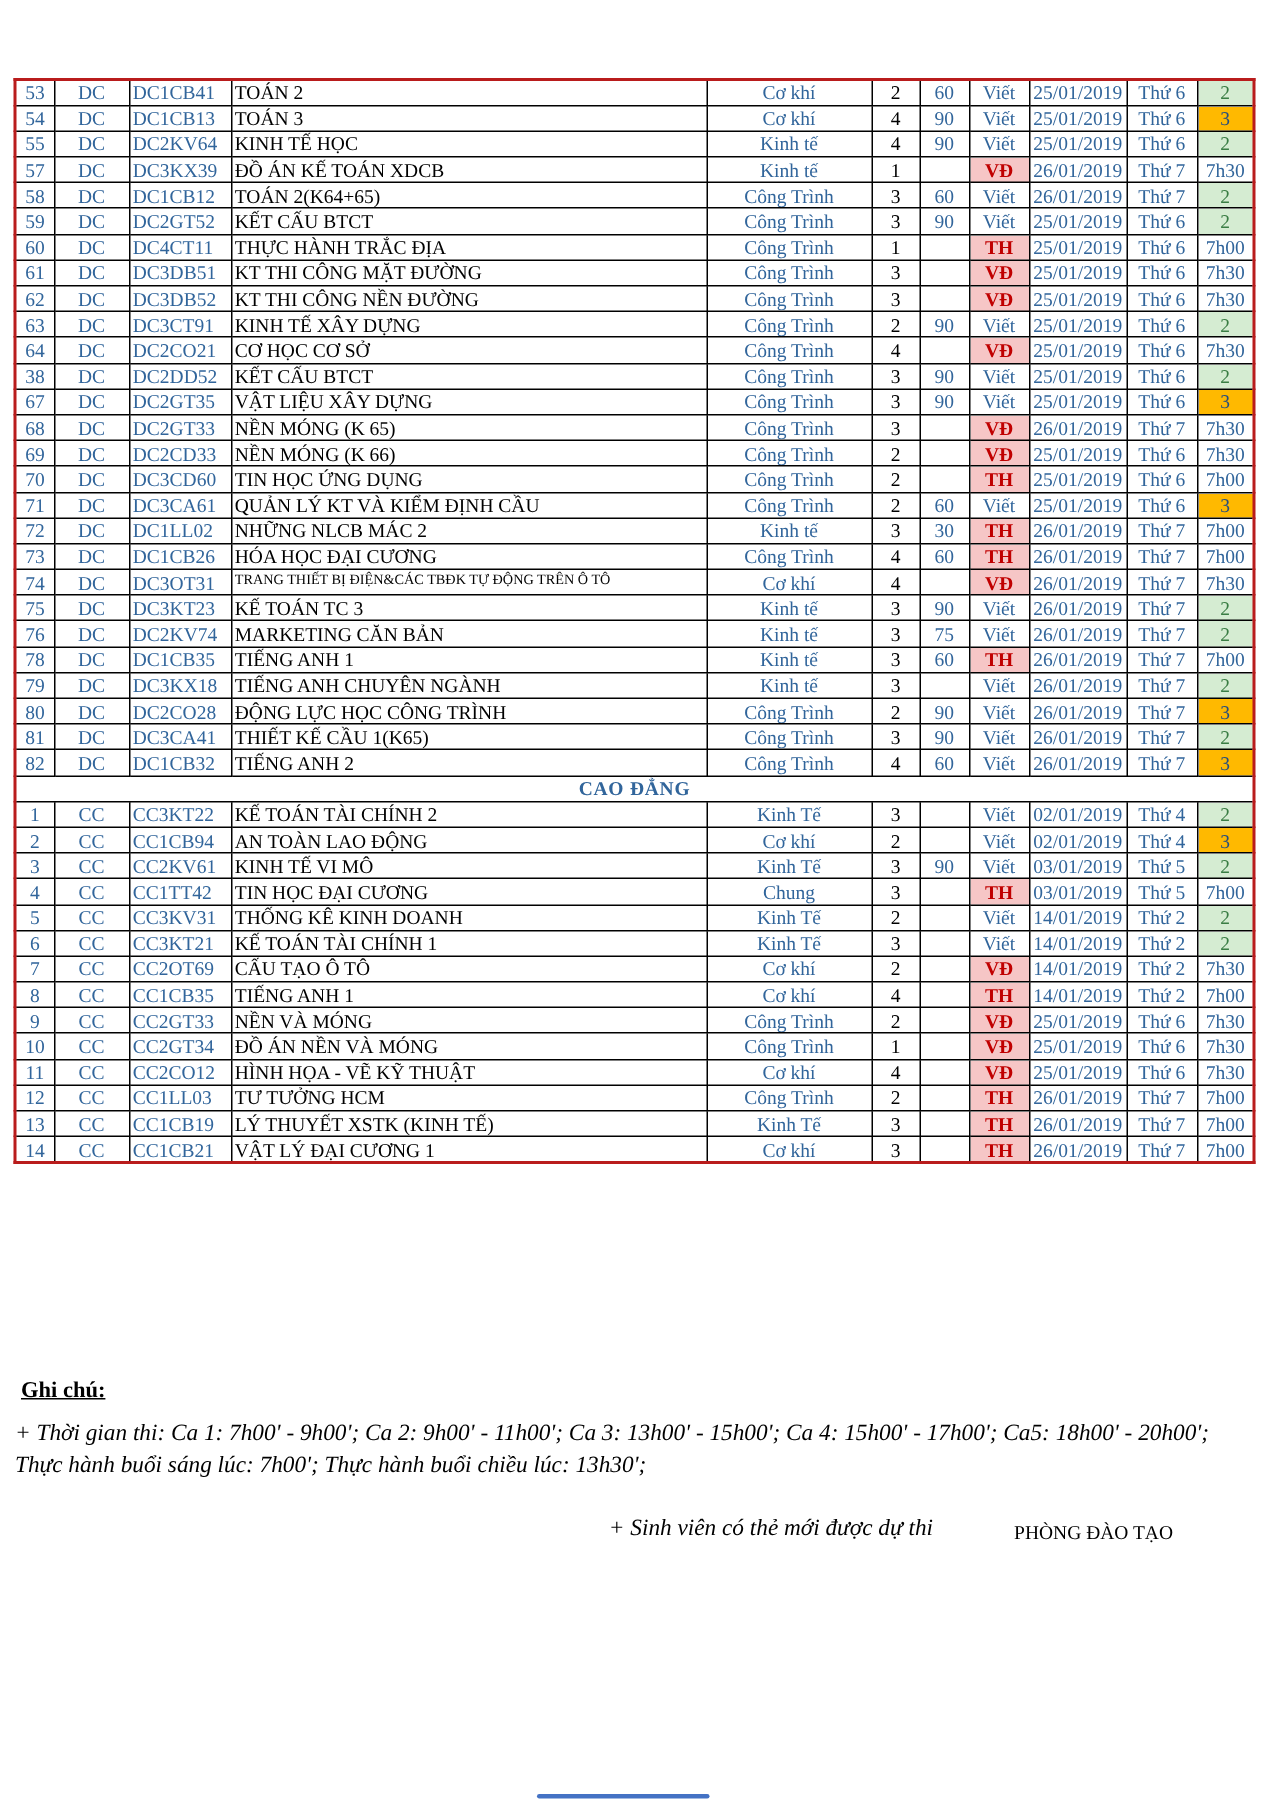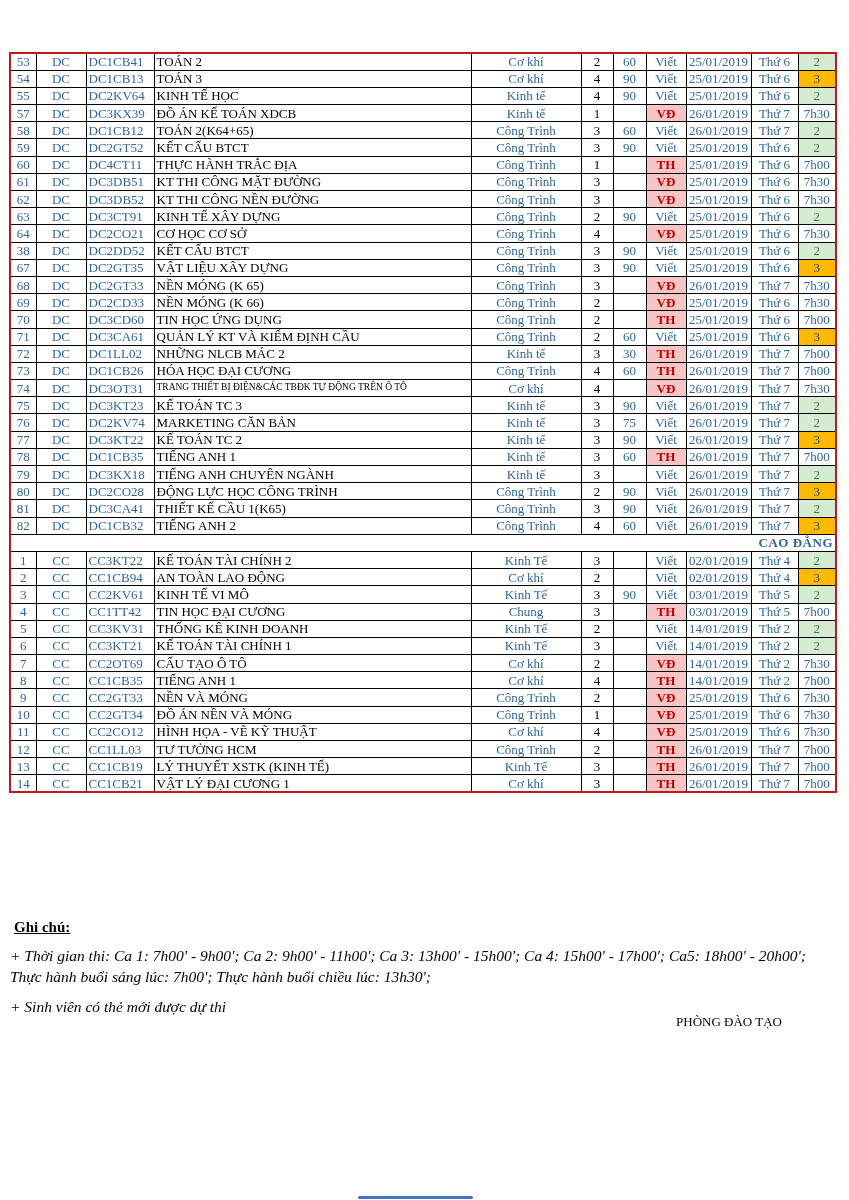--- a/index.html
+++ b/index.html
@@ -371,19 +371,6 @@
         <td class="c sess sg">2</td>
       </tr>
       <tr>
-        <td class="c num">77</td>
-        <td class="c level">DC</td>
-        <td class="l code">DC3KT22</td>
-        <td class="l name">KẾ TOÁN TC 2</td>
-        <td class="c dept">Kinh tế</td>
-        <td class="c cr">3</td>
-        <td class="c dur">90</td>
-        <td class="c type">Viết</td>
-        <td class="c date">26/01/2019</td>
-        <td class="c day">Thứ 7</td>
-        <td class="c sess so">3</td>
-      </tr>
-      <tr>
         <td class="c num">78</td>
         <td class="c level">DC</td>
         <td class="l code">DC1CB35</td>

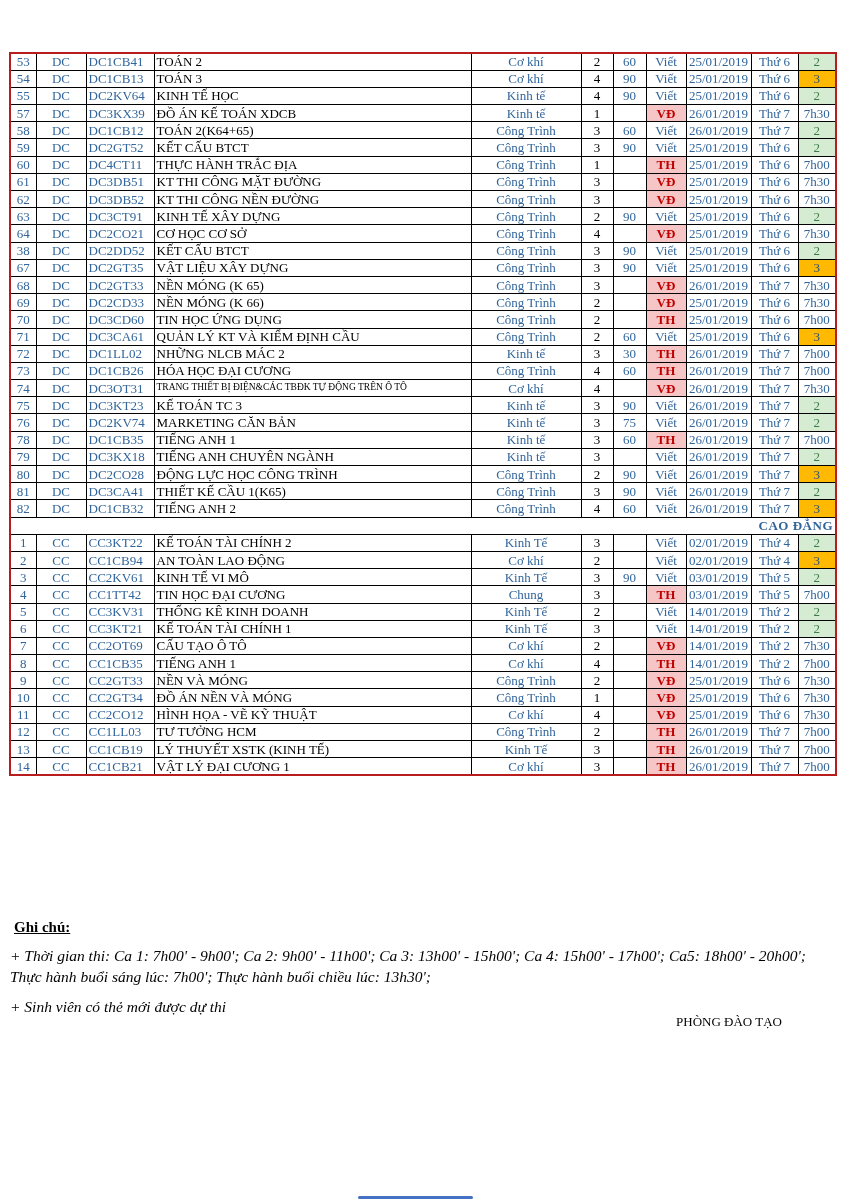--- a/index.html
+++ b/index.html
@@ -42,7 +42,7 @@
   td.sess.sg{background:var(--session-green-bg); color:var(--session-green-text);}
   td.sess.so{background:var(--session-orange-bg); color:var(--session-orange-text);}
   td.section-header{
-    text-align:right; font-weight:bold; font-size:15px; color:var(--text-blue);
+    text-align:center; font-weight:bold; font-size:15px; color:var(--text-blue);
     letter-spacing:.5px;
   }
   .notes-title{

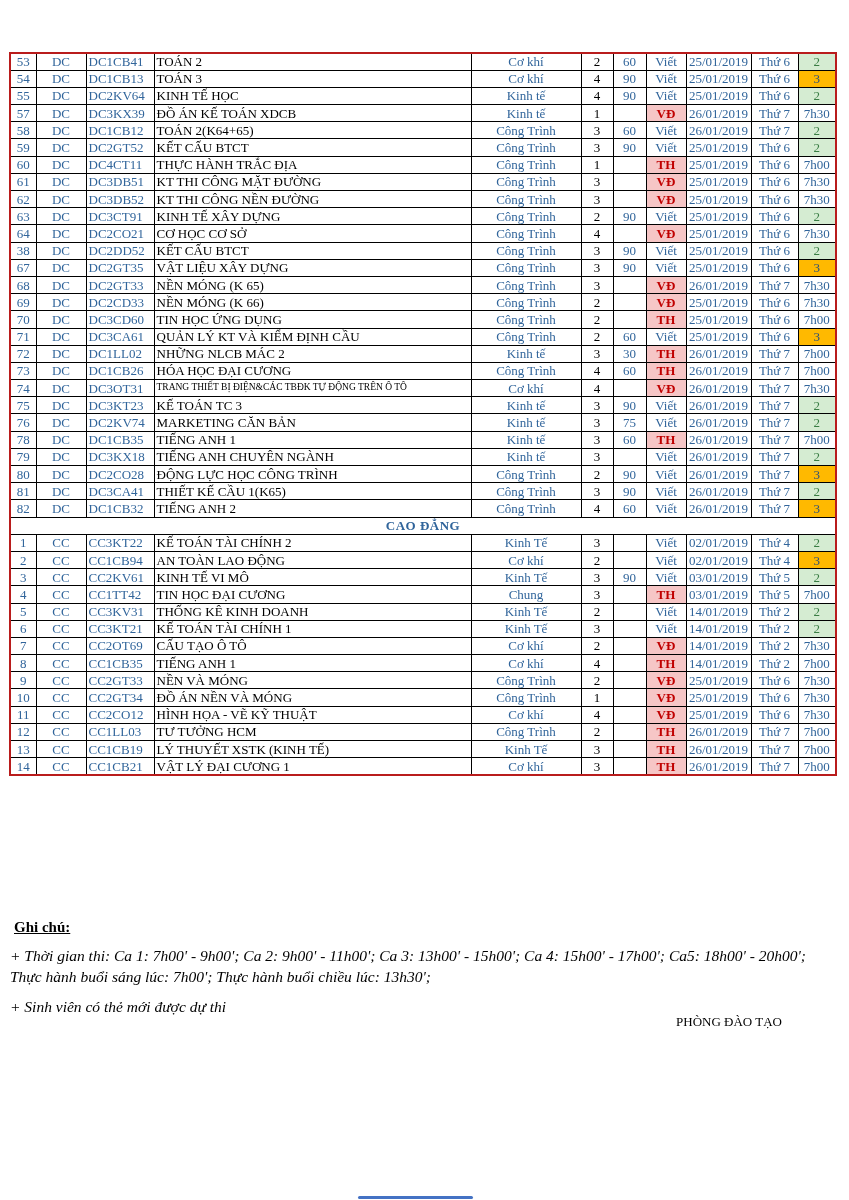--- a/index.html
+++ b/index.html
@@ -55,7 +55,7 @@
   }
   .note2{
     position:absolute; left:10px; top:998px; width:600px;
-    font-style:italic; font-size:15.5px; margin:0;
+    font-style:italic; font-size:15.5px; margin:12px;text-align:right;
   }
   .signature{
     position:absolute; right:67px; top:1014px;

